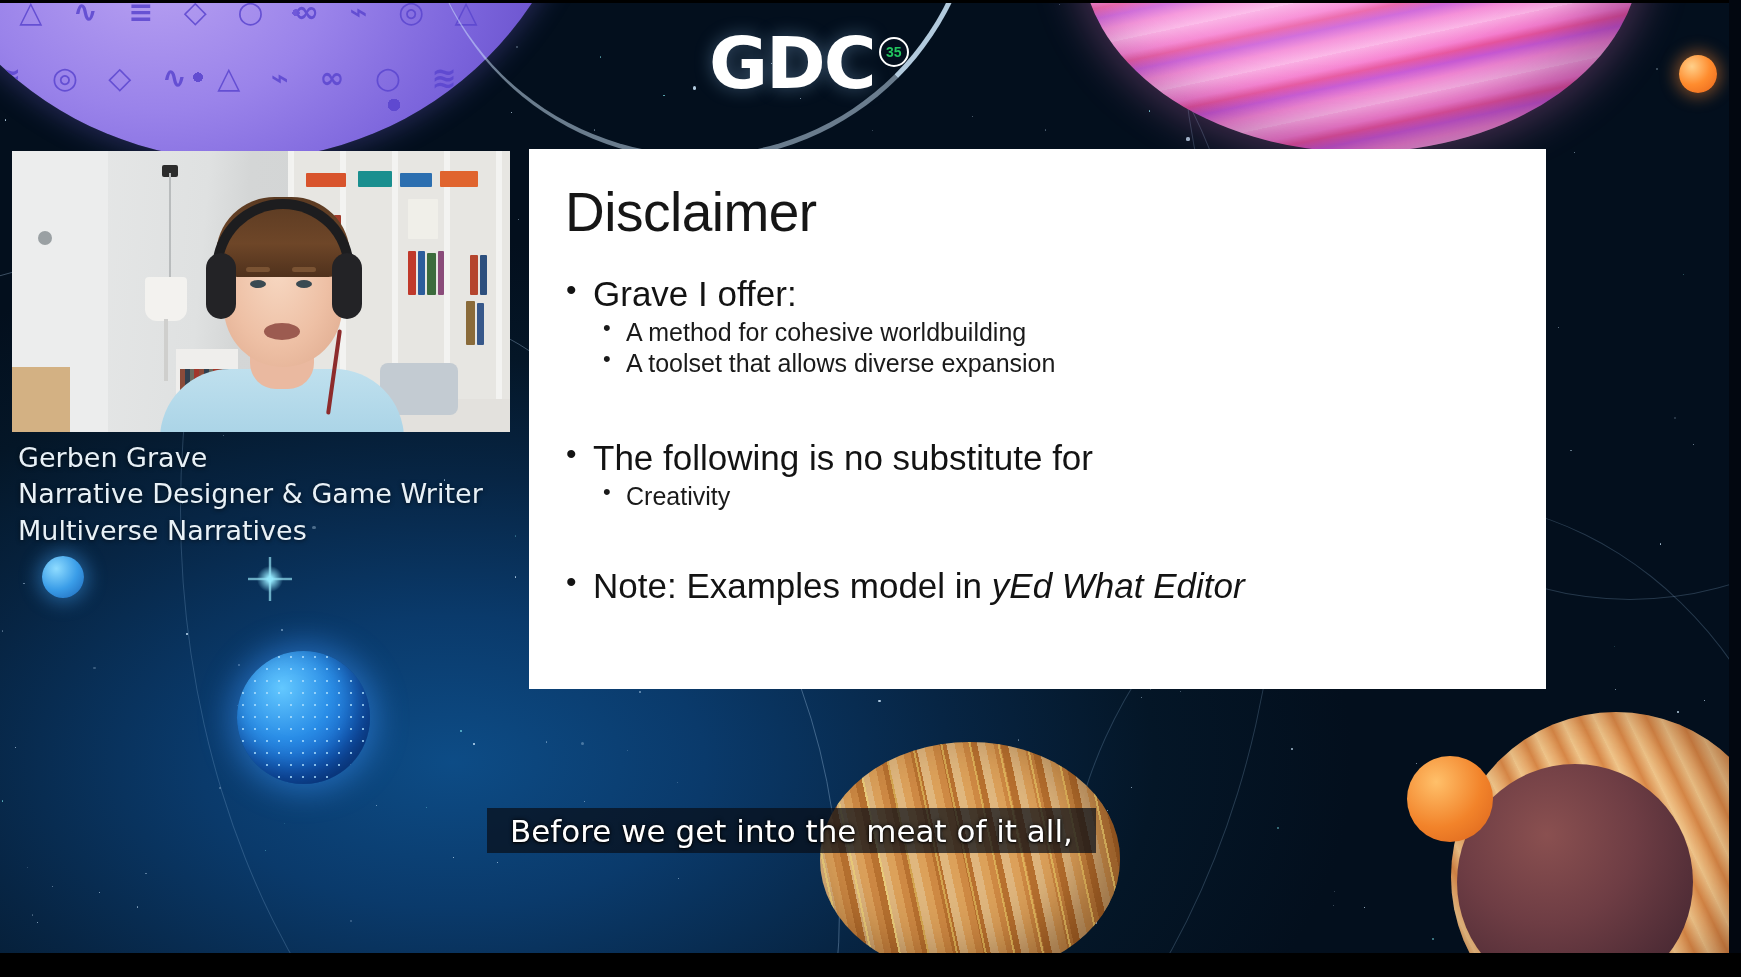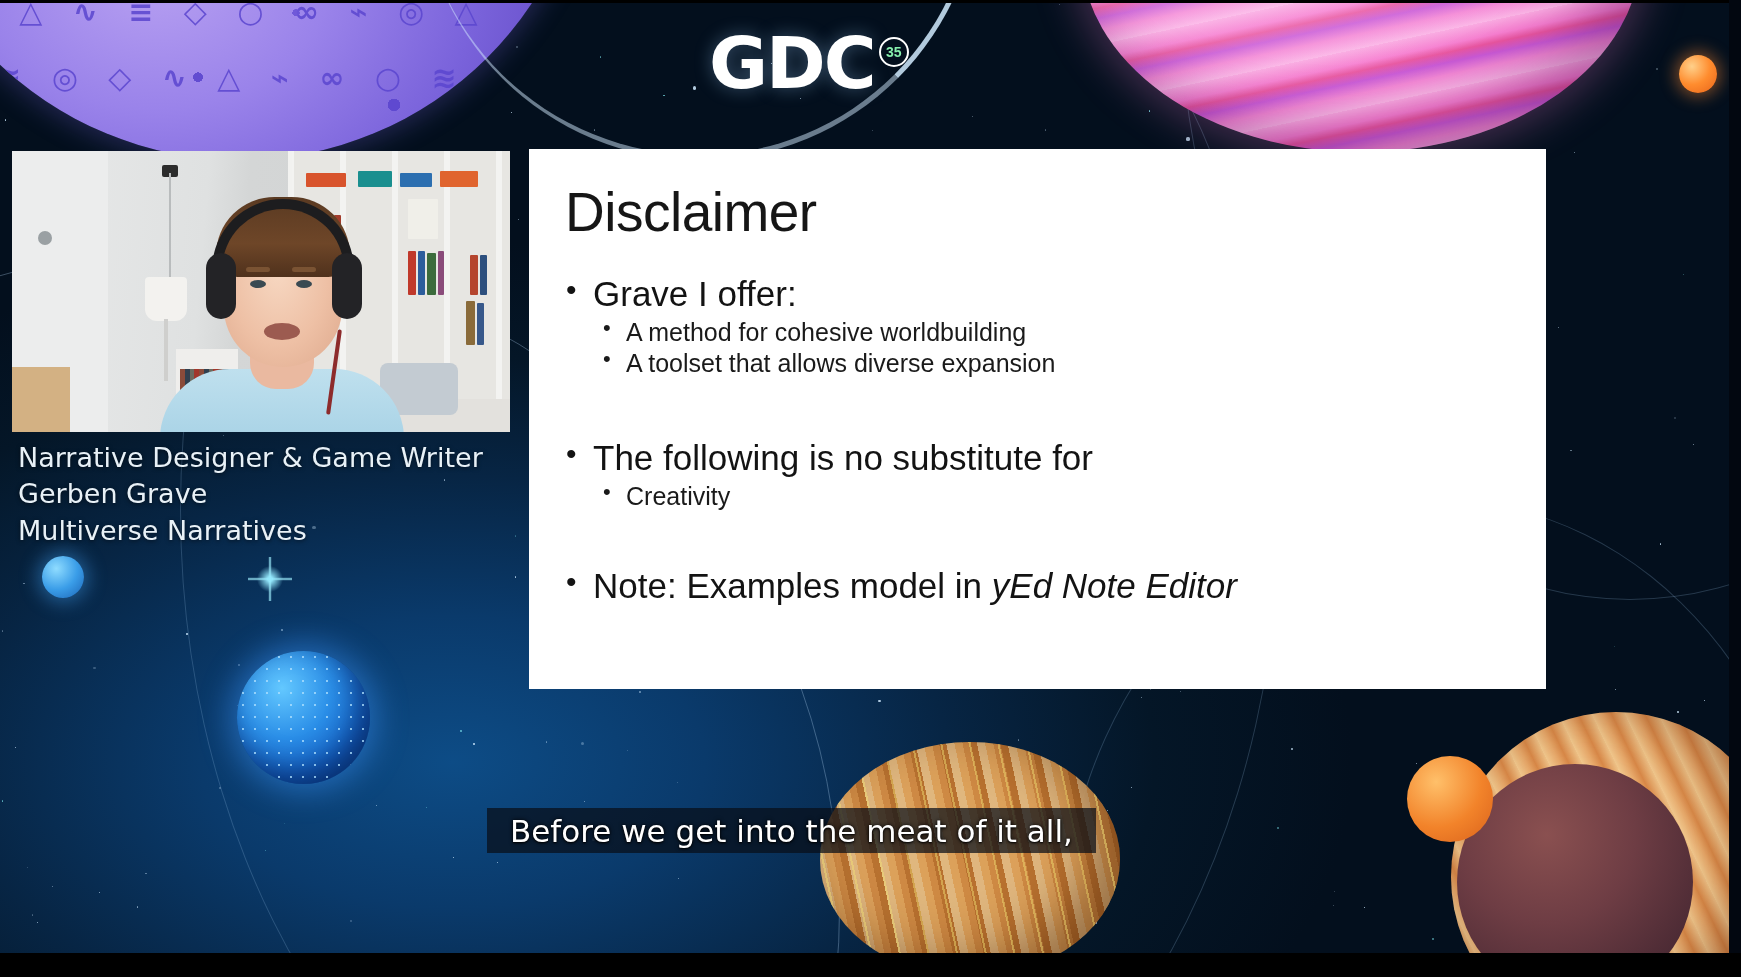--- a/index.html
+++ b/index.html
@@ -154,7 +154,7 @@
   .gdc-logo .badge{
     width:30px;height:30px;border-radius:50%;border:2px solid #fff;
     display:flex;align-items:center;justify-content:center;
-    font-size:14px;font-weight:700;color:#86efac;margin-top:4px;
+    font-size:14px;font-weight:700;color:#22c55e;margin-top:4px;
   }
 
   

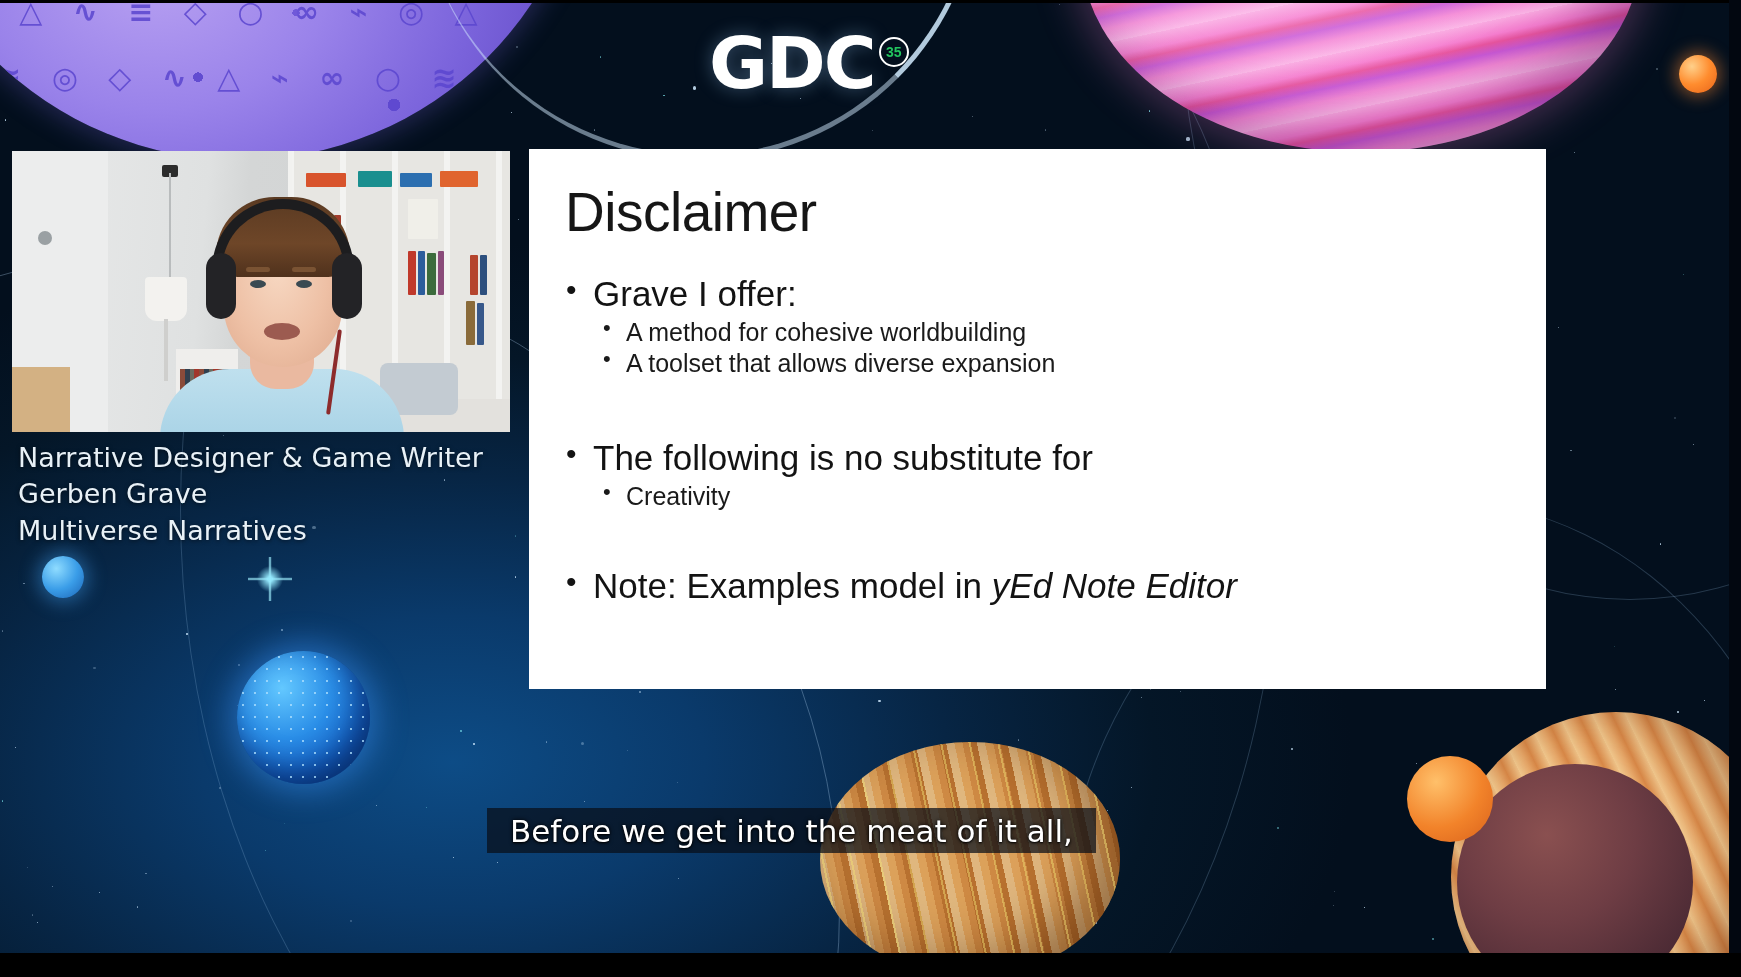--- a/index.html
+++ b/index.html
@@ -578,8 +578,8 @@
   </div>
 
   <div class="speaker-block">
+    <div>Gerben Grave</div>
     <div>Narrative Designer &amp; Game Writer</div>
-    <div>Gerben Grave</div>
     <div>Multiverse Narratives</div>
   </div>
 

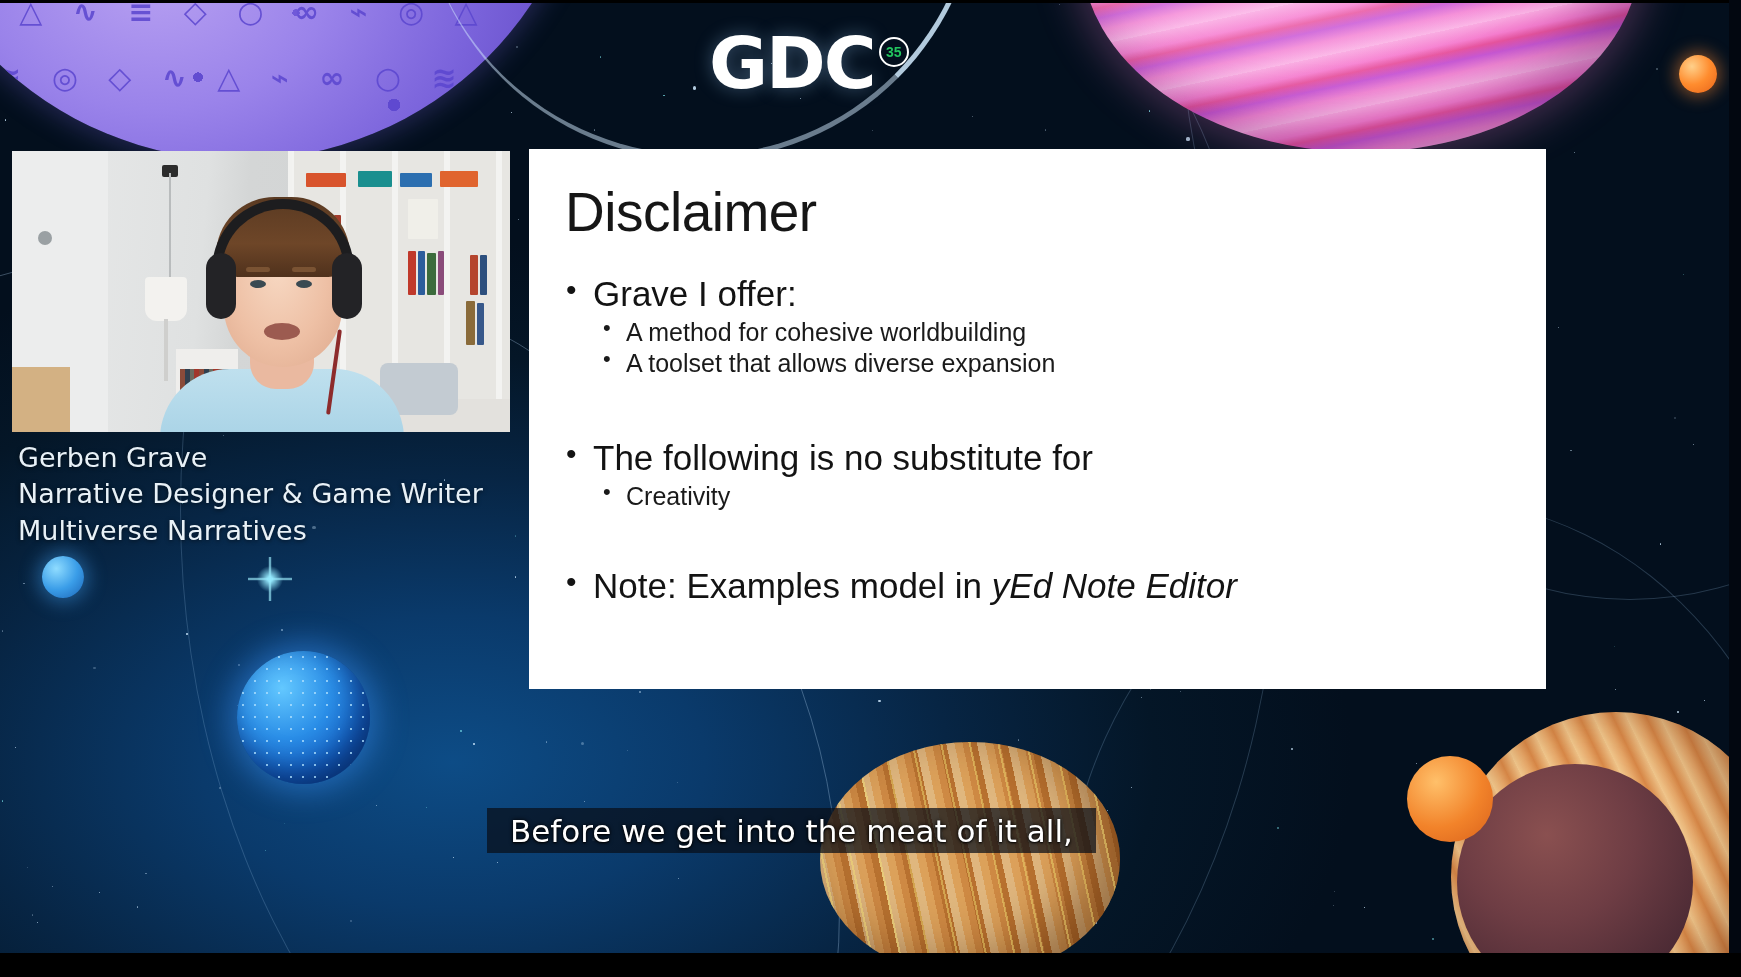--- a/index.html
+++ b/index.html
@@ -609,7 +609,7 @@
         <div class="spacer-md"></div>
 
         <li>
-          <span class="b1"><span>Note: Examples model in </span><em class="ital">yEd Note Editor</em></span>
+          <span class="b1"><span>Note: Examples model in </span><em class="ital">yEd What Editor</em></span>
         </li>
 
       </ul>

